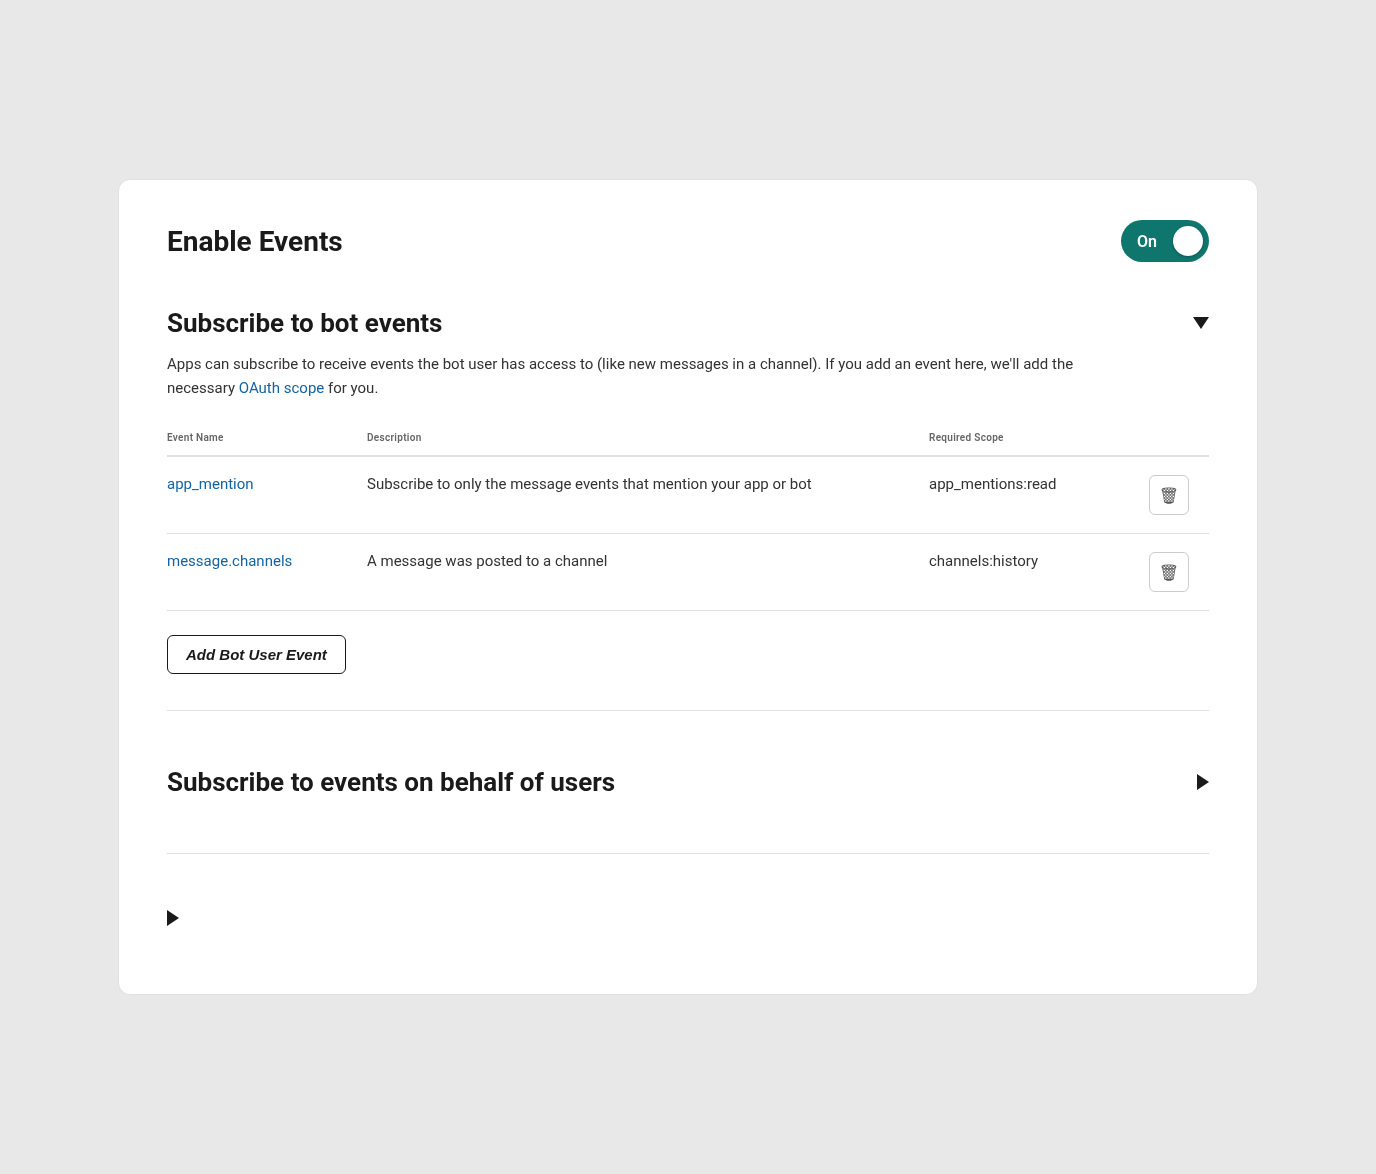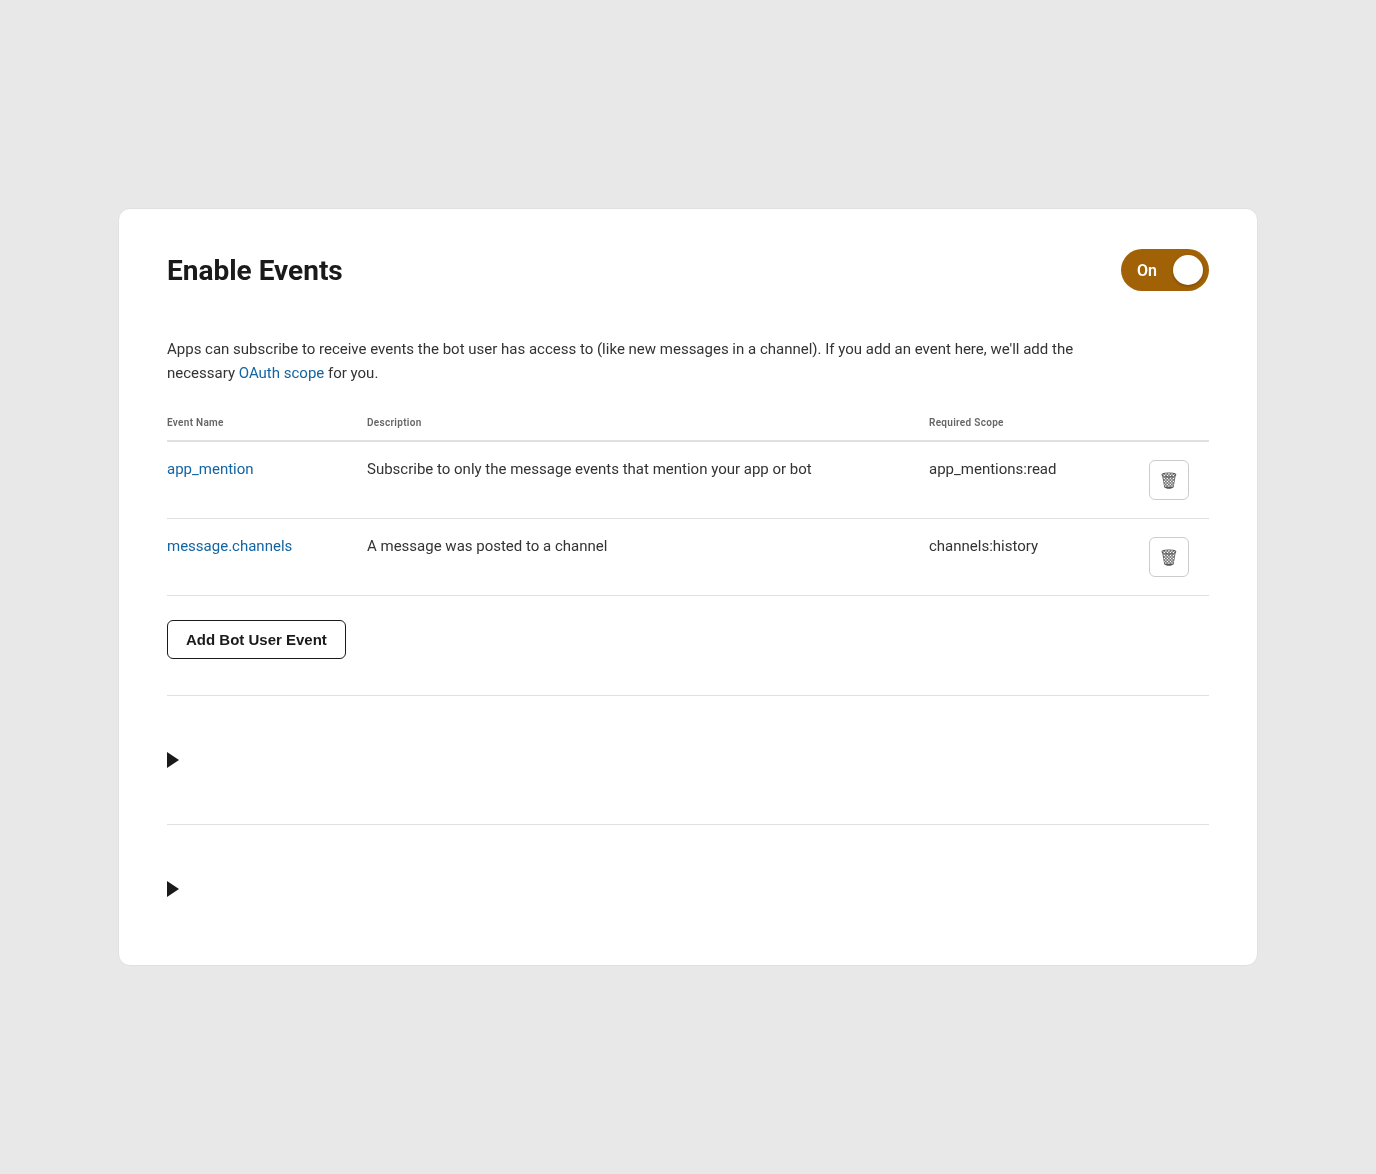--- a/index.html
+++ b/index.html
@@ -45,7 +45,7 @@
       align-items: center;
       width: 88px;
       height: 42px;
-      background: #a16207;
+      background: #0f766e;
       border-radius: 24px;
       position: relative;
       cursor: pointer;

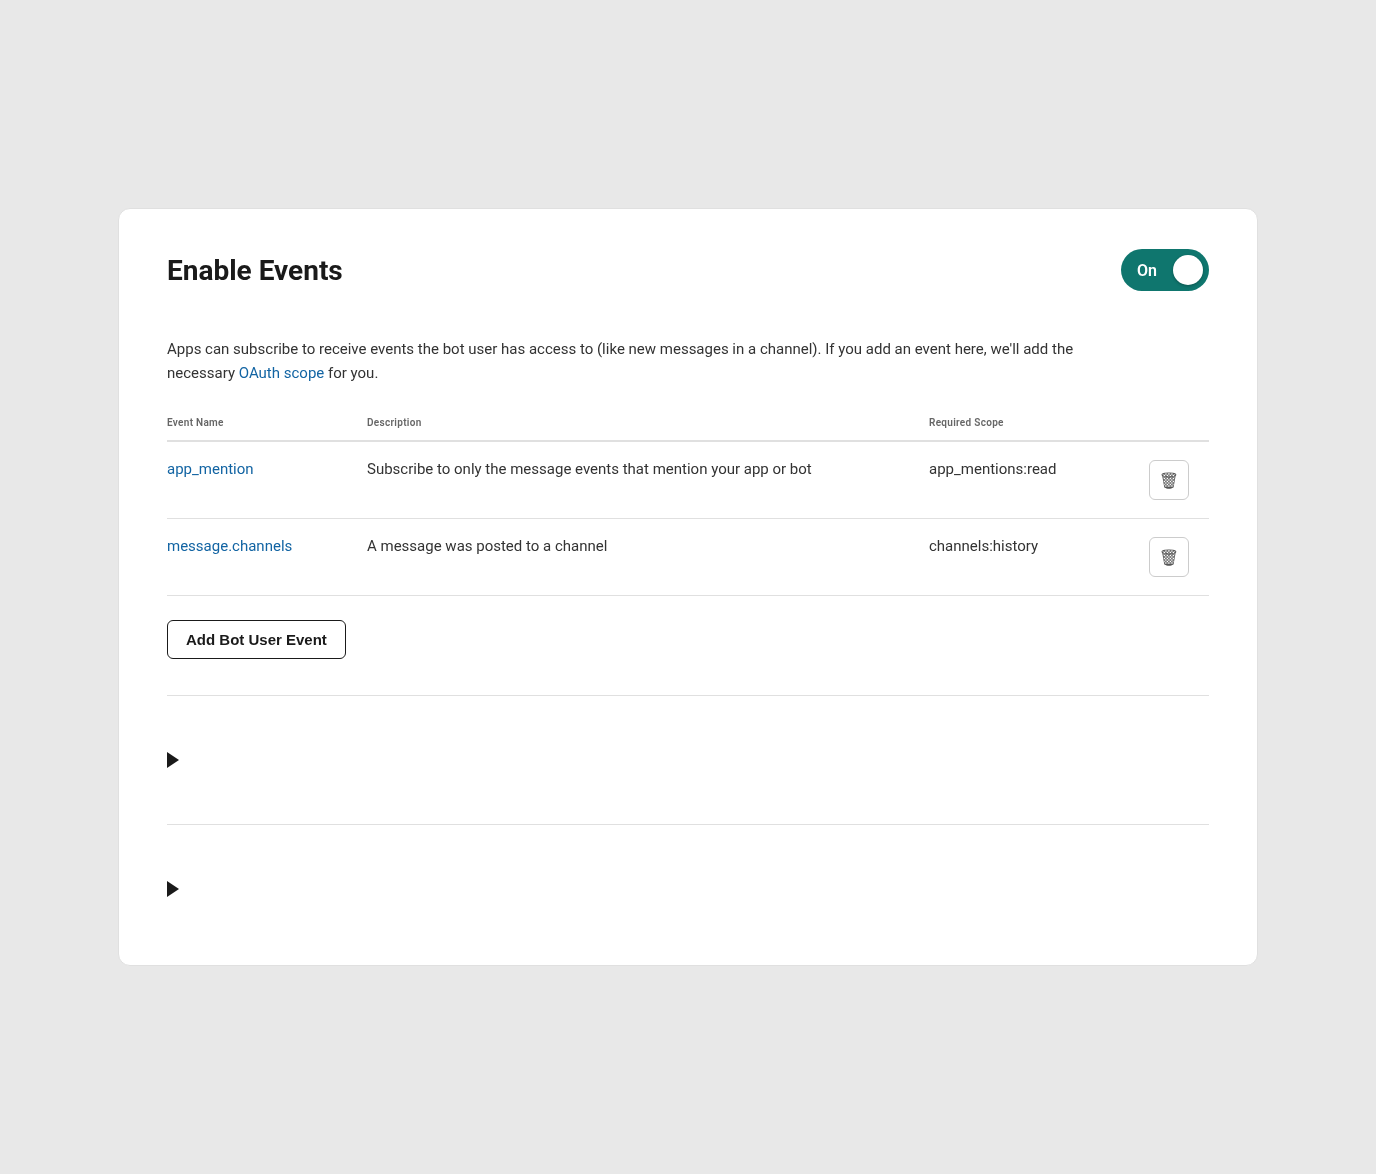--- a/index.html
+++ b/index.html
@@ -233,6 +233,10 @@
   </div>
 
   
+  <div class="section-header">
+    <span class="section-title">Subscribe to bot events</span>
+    <div class="chevron-down"></div>
+  </div>
 
   <p class="section-description">
     <span>Apps can subscribe to receive events the bot user has access to (like new messages in a channel). If you add an event here, we'll add the necessary </span><a class="oauth-link">OAuth scope</a><span> for you.</span>

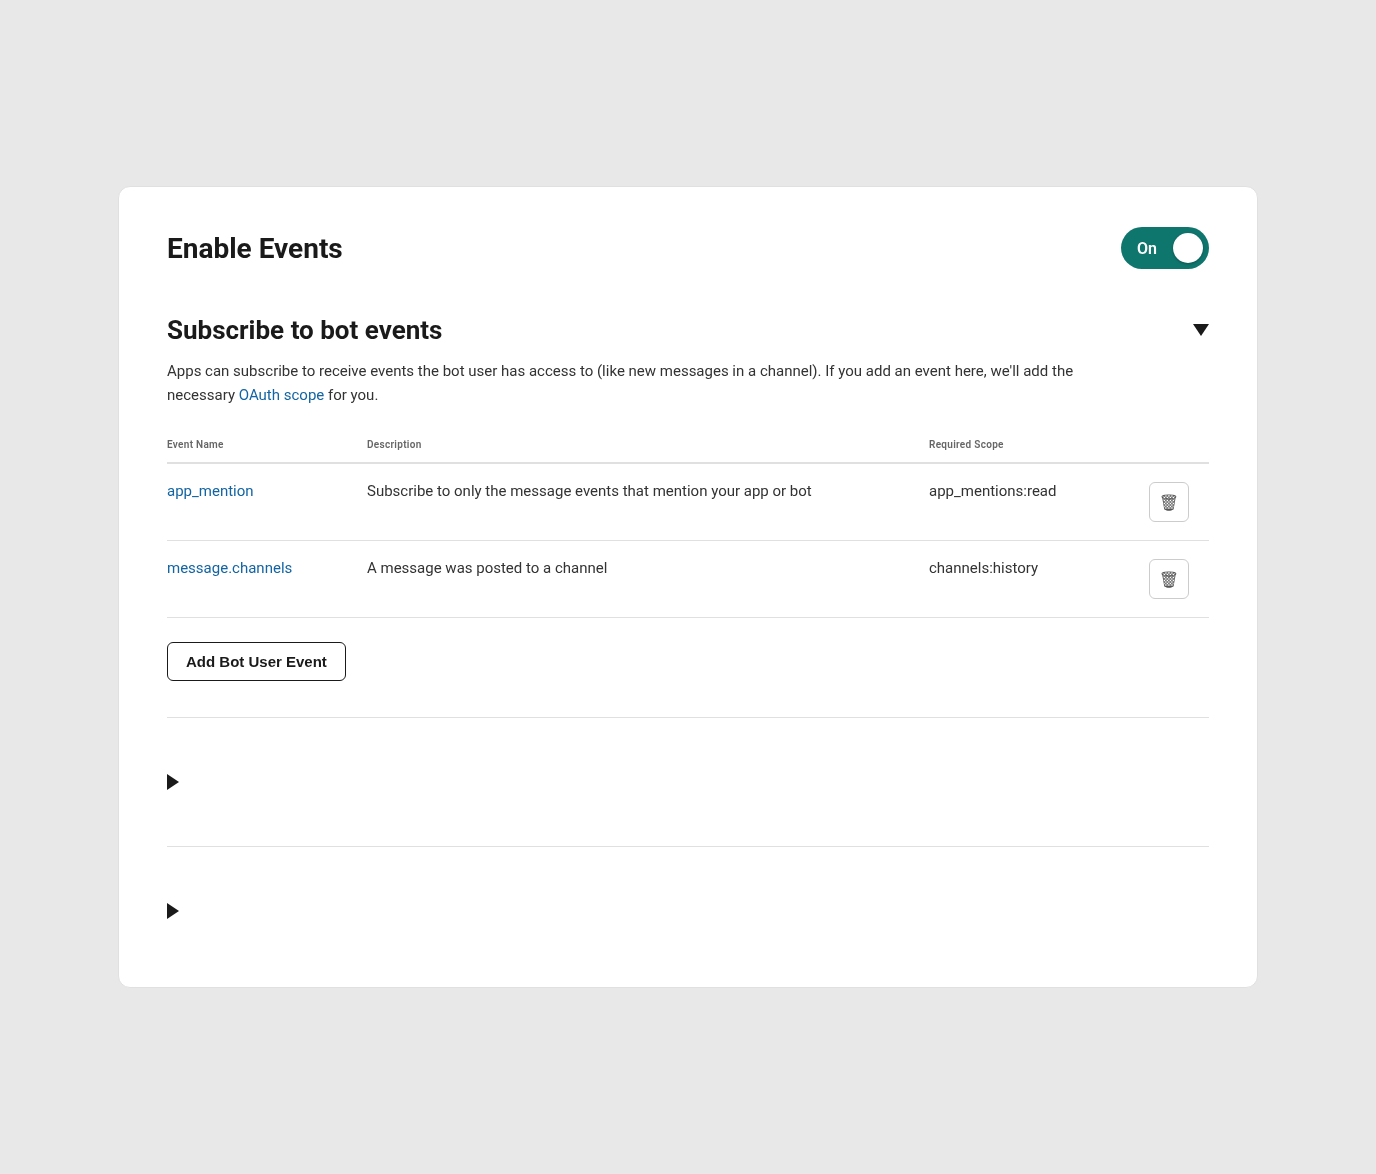--- a/index.html
+++ b/index.html
@@ -200,6 +200,7 @@
       font-weight: 600;
       color: #1a1a1a;
       cursor: pointer;
+      font-style: italic;
     }
 
     

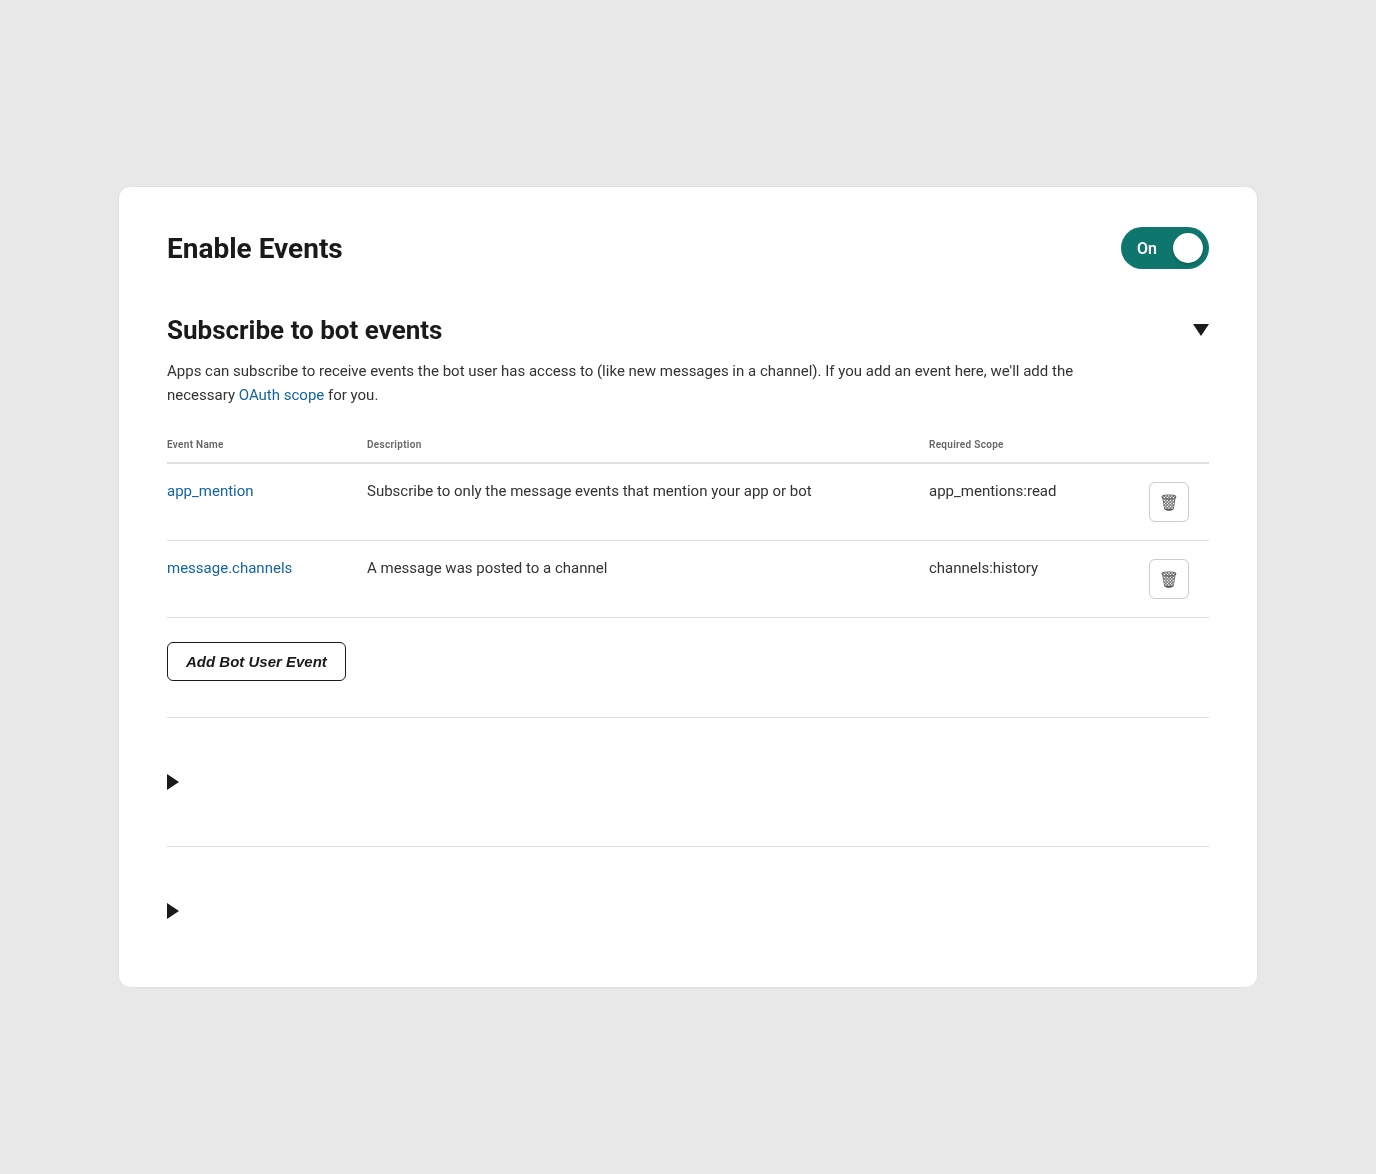--- a/index.html
+++ b/index.html
@@ -287,6 +287,7 @@
 
   
   <div class="collapsed-section">
+    <span class="collapsed-section-title">Subscribe to events on behalf of users</span>
     <div class="chevron-right"></div>
   </div>
 

